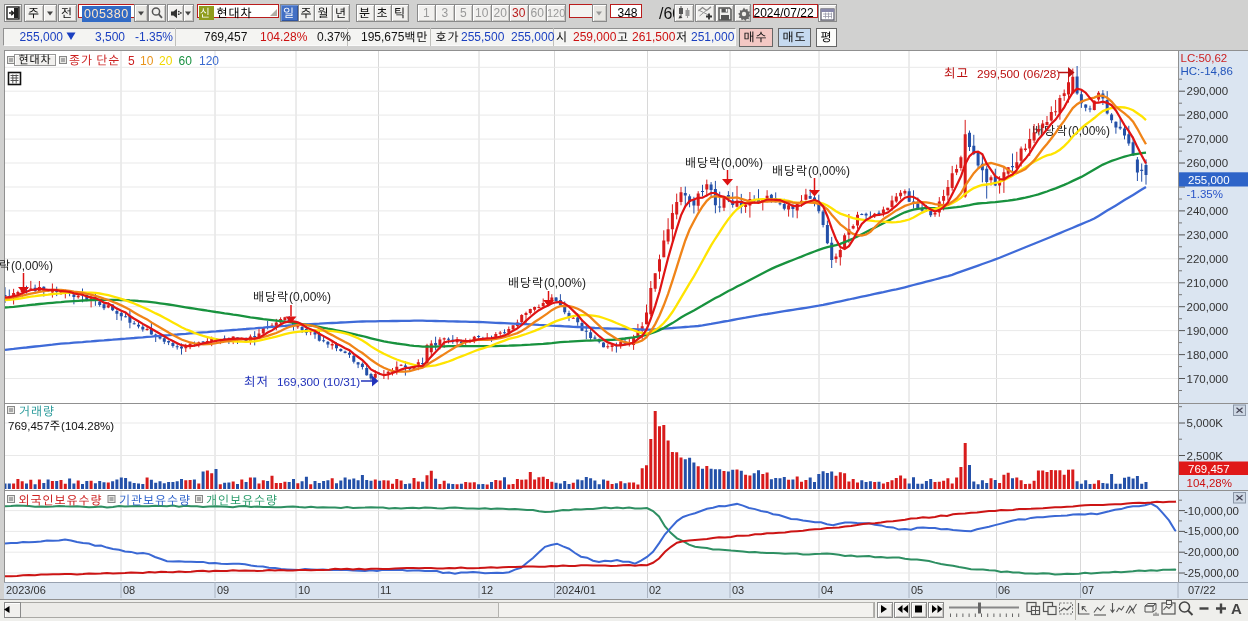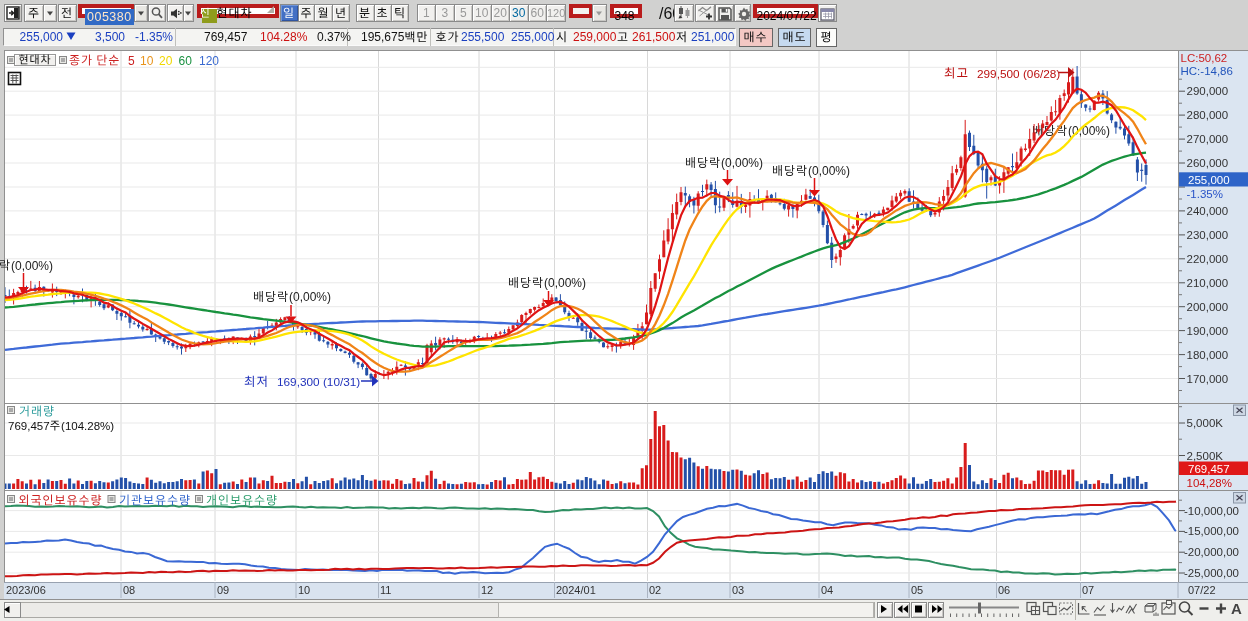--- a/index.html
+++ b/index.html
@@ -5,7 +5,7 @@
 body{font-family:"Liberation Sans",sans-serif;background:#d1d1d0;position:relative;will-change:transform}
 .ab{position:absolute}
 .b3{position:absolute;background:#f1f0ee;border:1px solid #8a8a8a;box-shadow:inset 1px 1px 0 #fff,inset -1px -1px 0 #c9c8c5;font-size:12px;color:#111;text-align:center;line-height:16px;height:18px;top:4px}
-.fld{position:absolute;background:#fff;border:4px solid #b91c1c;height:14px;top:4px;font-size:12px;line-height:16px}
+.fld{position:absolute;background:#fff;border:1px solid #b91c1c;height:14px;top:4px;font-size:12px;line-height:16px}
 .da{width:0;height:0;border-left:3.5px solid transparent;border-right:3.5px solid transparent;border-top:4.5px solid #444;position:absolute;left:50%;top:50%;transform:translate(-50%,-40%)}
 </style></head>
 <body>

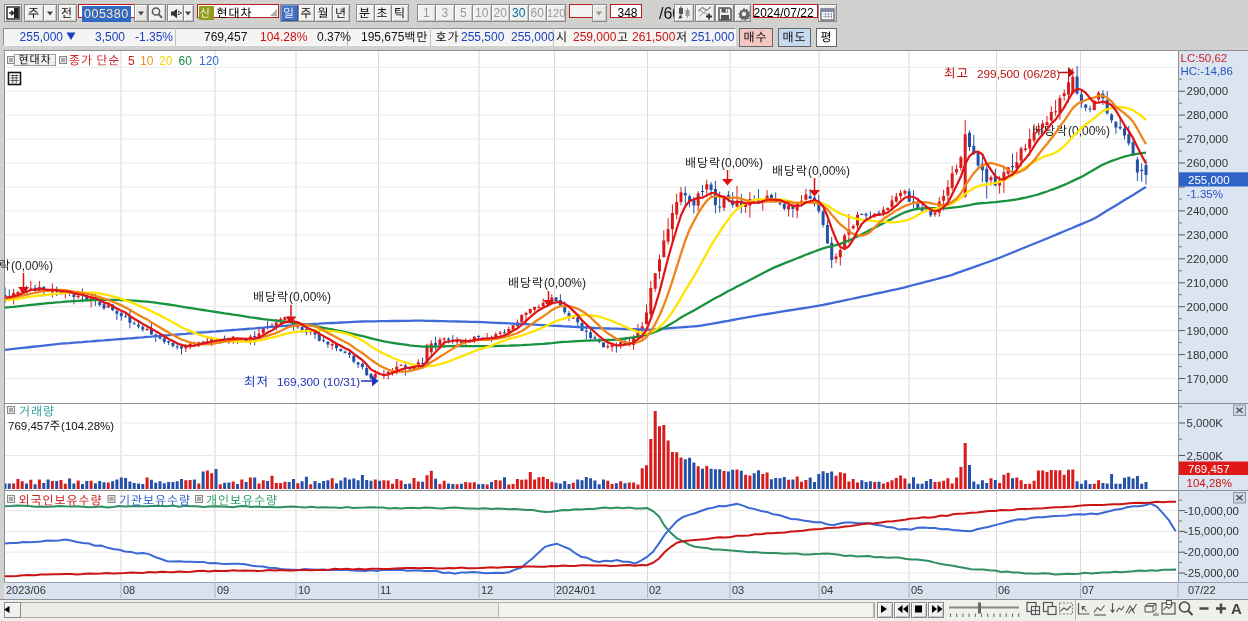--- a/index.html
+++ b/index.html
@@ -61,7 +61,7 @@
  <div class="b3" style="left:453.5px;width:19.5px;color:#999">5</div>
  <div class="b3" style="left:472px;width:19.5px;color:#999">10</div>
  <div class="b3" style="left:490.5px;width:19.5px;color:#999">20</div>
- <div class="b3" style="left:509px;width:19.5px;color:#0369a1">30</div>
+ <div class="b3" style="left:509px;width:19.5px;color:#b91c1c">30</div>
  <div class="b3" style="left:527.5px;width:19.5px;color:#999">60</div>
  <div class="b3" style="left:546px;width:19.5px;color:#999;font-size:11px">120</div>
  <div class="fld" style="left:569px;width:24px;background:#f3f3f1"></div>

